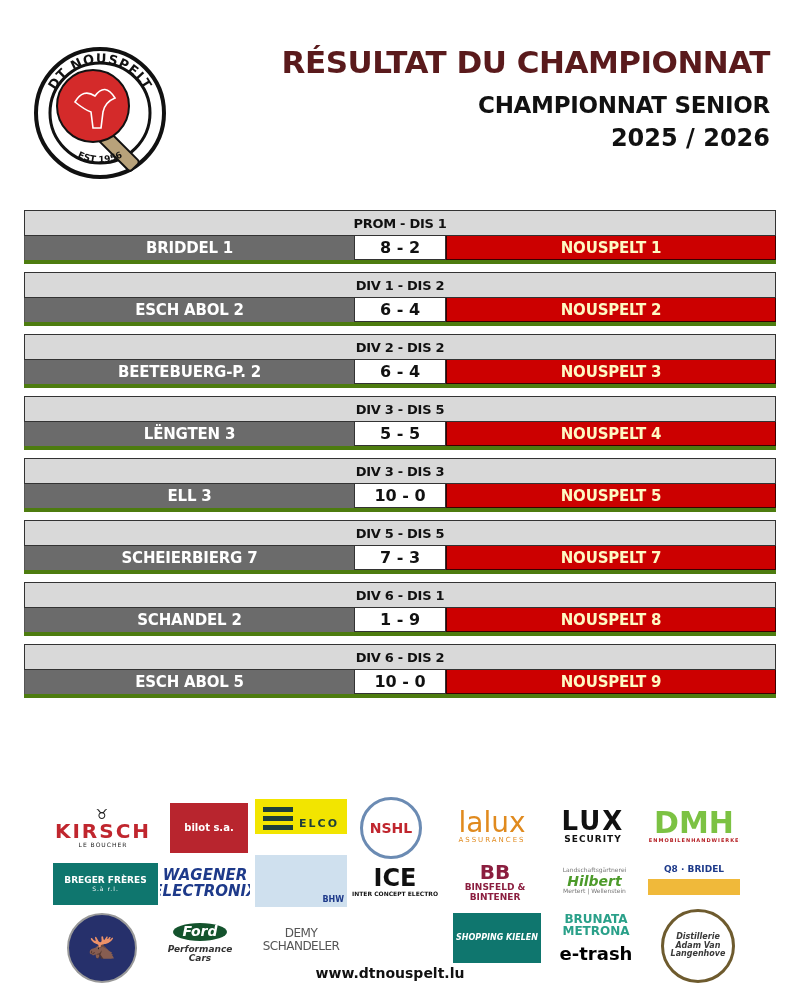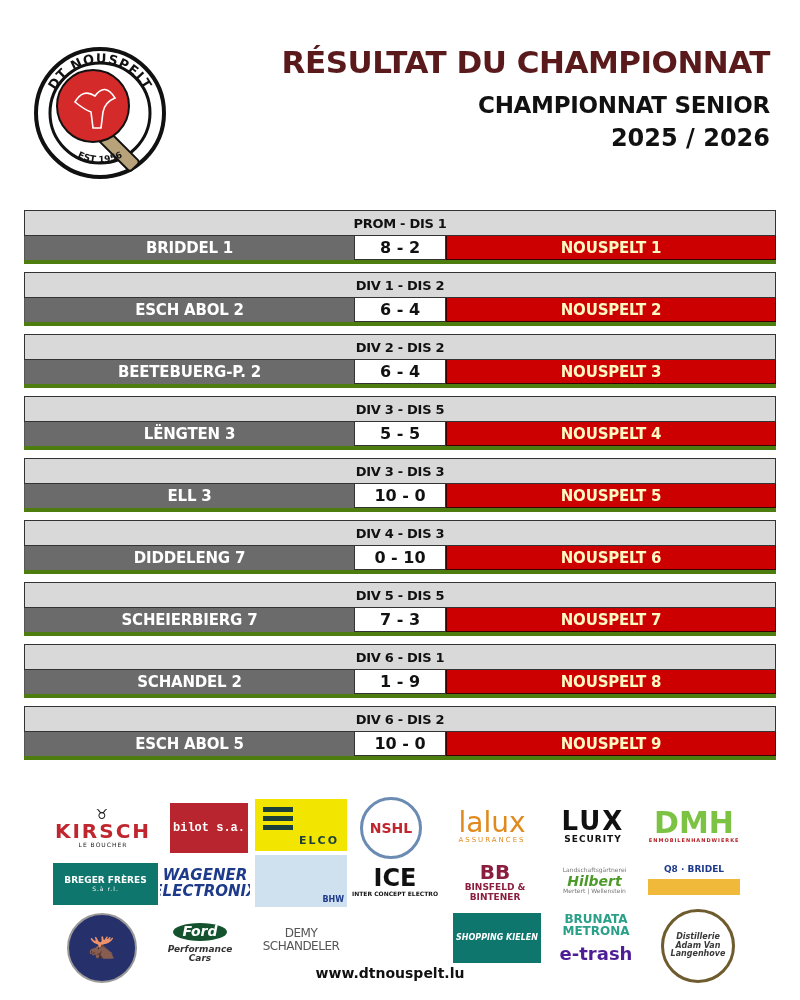--- a/index.html
+++ b/index.html
@@ -160,14 +160,6 @@
     </div>
   </div>
   <div class="block">
-    <div class="division">DIV 4 - DIS 3</div>
-    <div class="match">
-      <div class="home">DIDDELENG 7</div>
-      <div class="score">0 - 10</div>
-      <div class="away">NOUSPELT 6</div>
-    </div>
-  </div>
-  <div class="block">
     <div class="division">DIV 5 - DIS 5</div>
     <div class="match">
       <div class="home">SCHEIERBIERG 7</div>

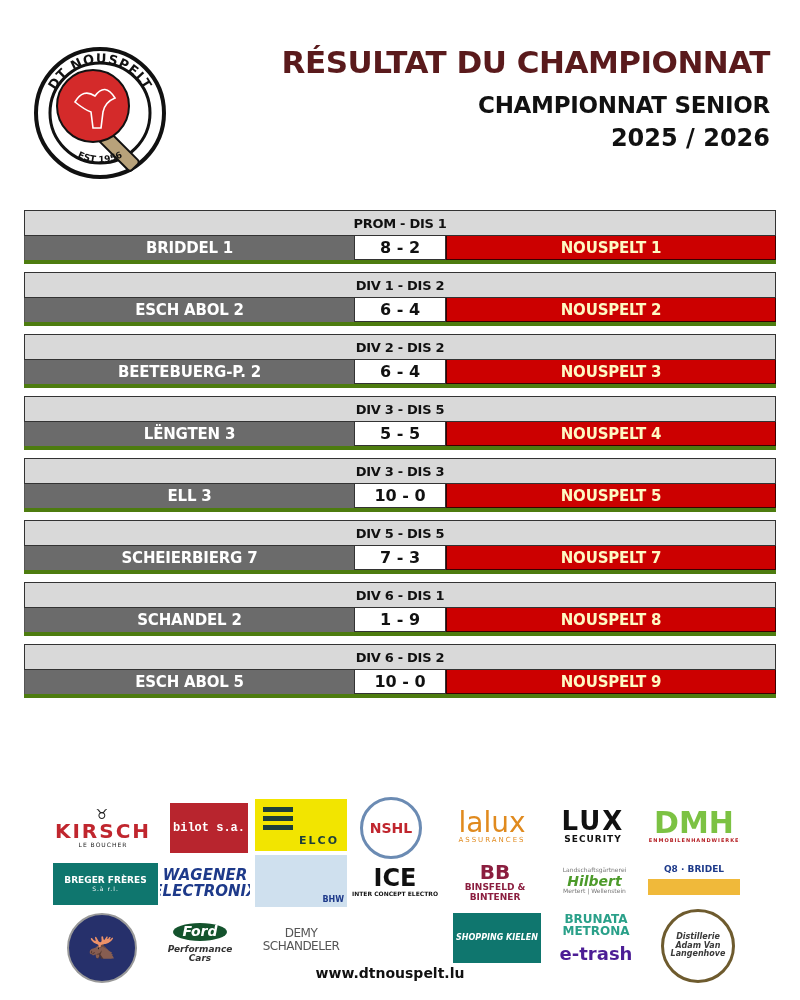--- a/index.html
+++ b/index.html
@@ -192,7 +192,7 @@
     <small>LE BOUCHER</small>
   </div>
   <div class="sp bilot">
-    <span style="font-size:12px;font-weight:bold;font-family:Liberation Mono, monospace;">bilot s.a.</span>
+    <span style="font-size:10px;font-weight:bold;">bilot s.a.</span>
   </div>
   <div class="sp elco">
     <div class="bars">

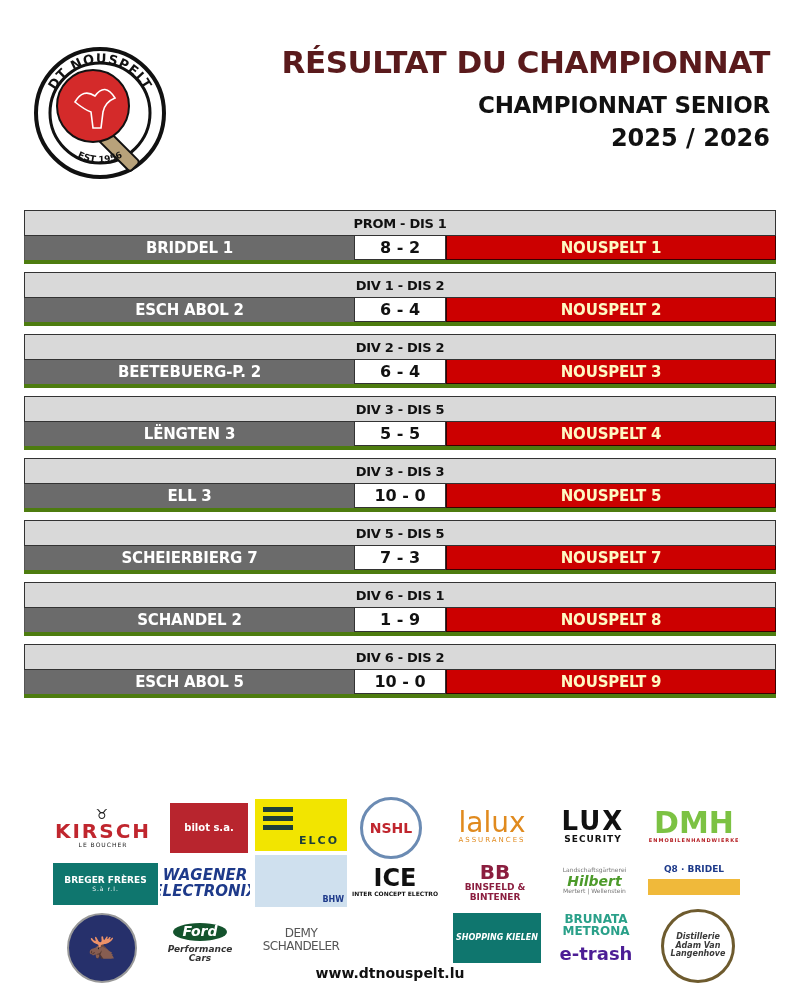--- a/index.html
+++ b/index.html
@@ -41,7 +41,7 @@
   .kirsch small { color: #222; }
   .bilot { left: 125px; top: 8px; width: 78px; height: 50px; background: #b8252e; color: #fff;
     font-size: 5px; font-weight: normal; flex-direction: column; }
-  .elco { left: 210px; top: 4px; width: 92px; height: 52px; background: #f2e500; color: #1d3f3a;
+  .elco { left: 210px; top: 4px; width: 92px; height: 35px; background: #f2e500; color: #1d3f3a;
     font-size: 11px; letter-spacing: 2px; flex-direction: column; align-items: flex-end; justify-content: flex-end; padding: 4px 8px; }
   .elco .bars { position: absolute; left: 8px; top: 8px; width: 30px; }
   .elco .bars i { display: block; height: 5px; background: #1d3f3a; margin-bottom: 4px; }

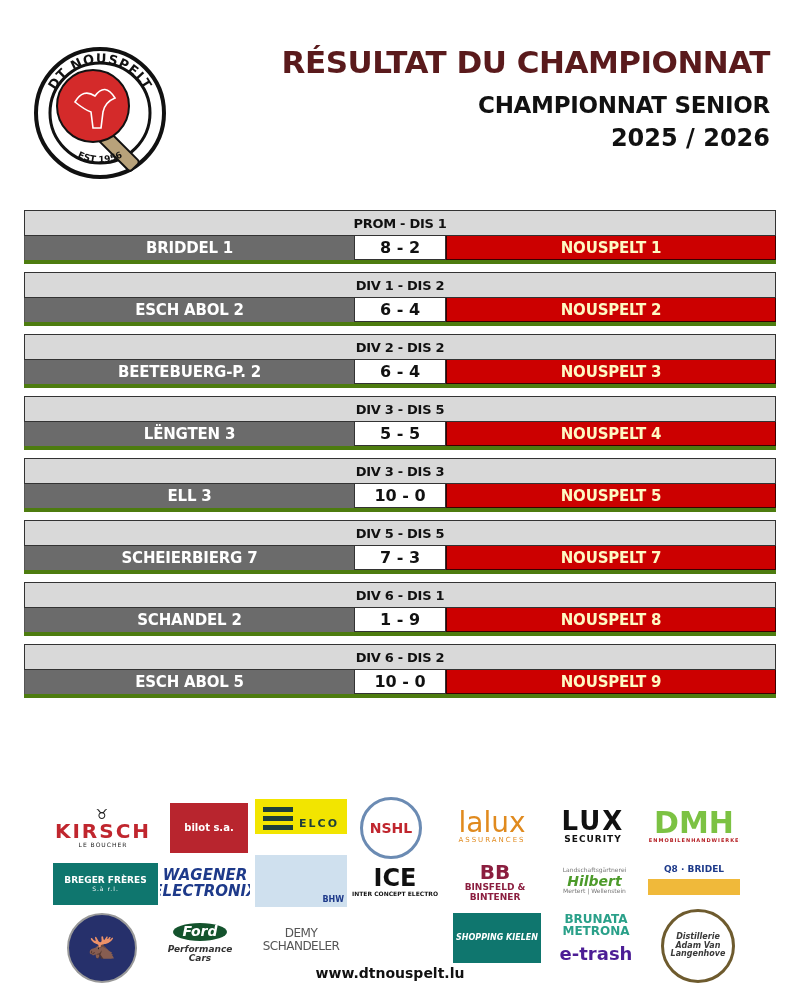--- a/index.html
+++ b/index.html
@@ -89,7 +89,7 @@
     font-size: 8px; font-style: italic; flex-direction: column; }
   .brunata { left: 505px; top: 118px; width: 92px; height: 24px; color: #2aa089; font-size: 12px;
     flex-direction: column; line-height: 1; }
-  .etrash { left: 510px; top: 146px; width: 82px; height: 26px; color: #4c1d95; font-size: 18px; }
+  .etrash { left: 510px; top: 146px; width: 82px; height: 26px; color: #000000; font-size: 18px; }
   .distillerie { left: 616px; top: 114px; width: 74px; height: 74px; border-radius: 50%;
     border: 3px solid #6e5b2e; color: #3a3a3a; font-size: 8px; font-style: italic; }
 </style>

